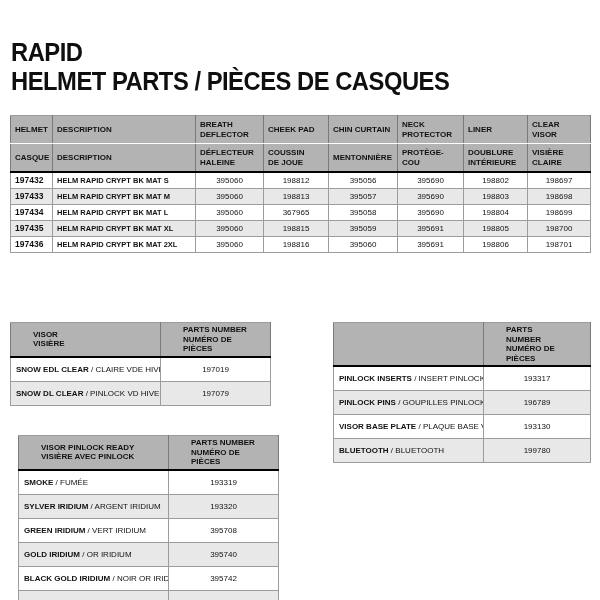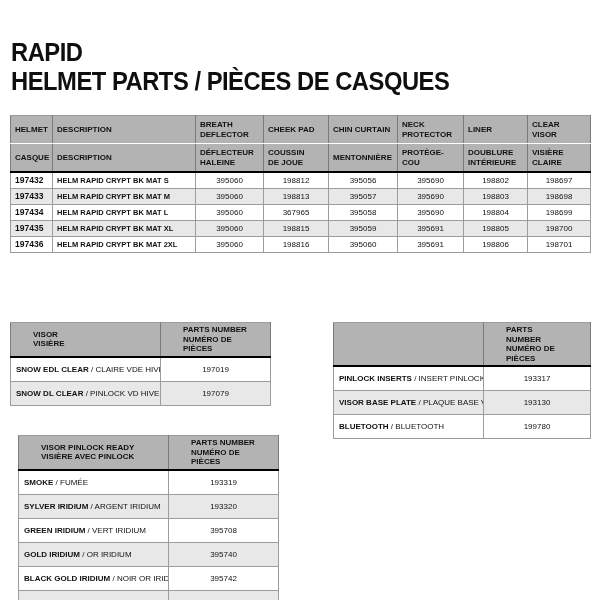--- a/index.html
+++ b/index.html
@@ -198,6 +198,10 @@
       <td class="num">193317</td>
     </tr>
     <tr>
+      <td class="name"><span class="b">PINLOCK PINS</span><span class="sep"> / </span><span>GOUPILLES PINLOCK</span></td>
+      <td class="num">196789</td>
+    </tr>
+    <tr>
       <td class="name"><span class="b">VISOR BASE PLATE</span><span class="sep"> / </span><span>PLAQUE BASE VISIÈRE</span></td>
       <td class="num">193130</td>
     </tr>

